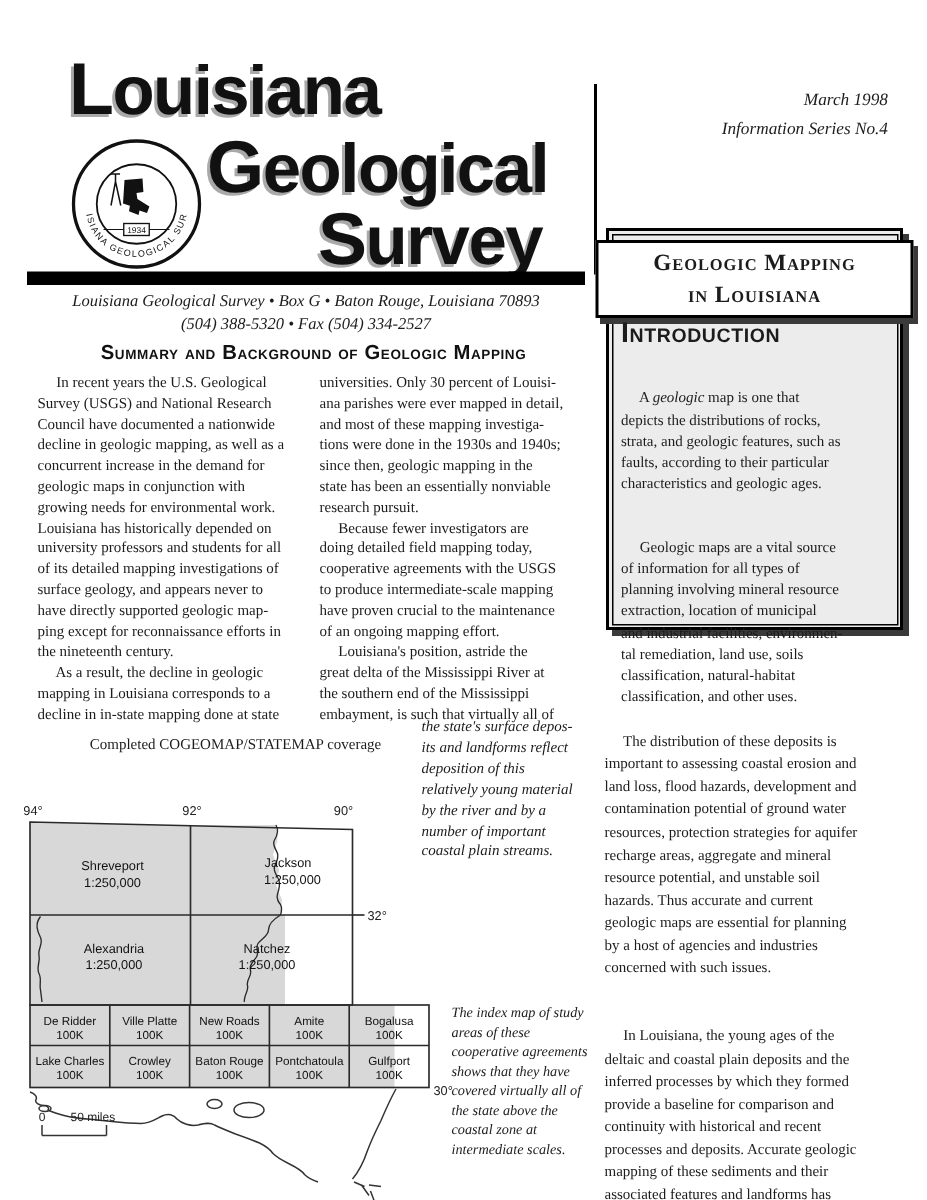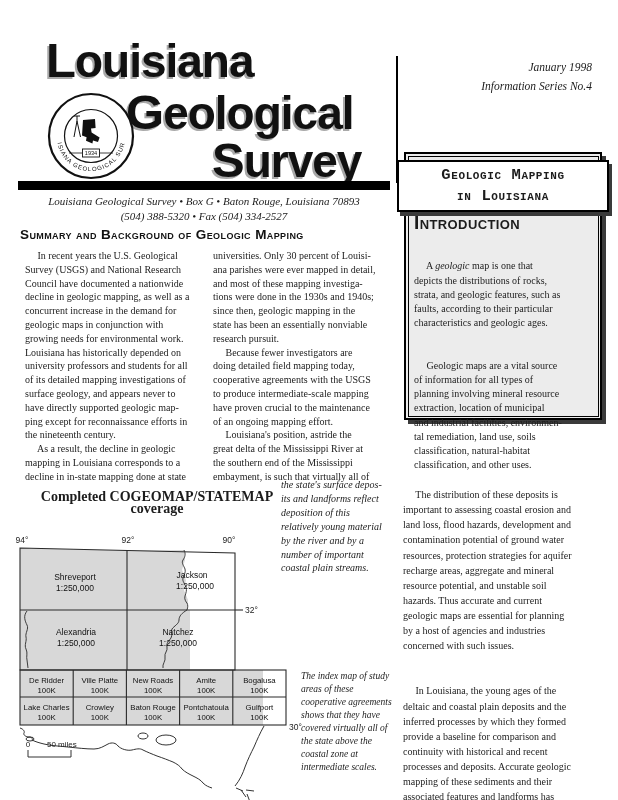--- a/index.html
+++ b/index.html
@@ -99,7 +99,7 @@
   </svg>
 
   <div class="abs" id="issue-block">
-    <div>January 1998</div>
+    <div>March 1998</div>
     <div>Information Series No.4</div>
   </div>
 

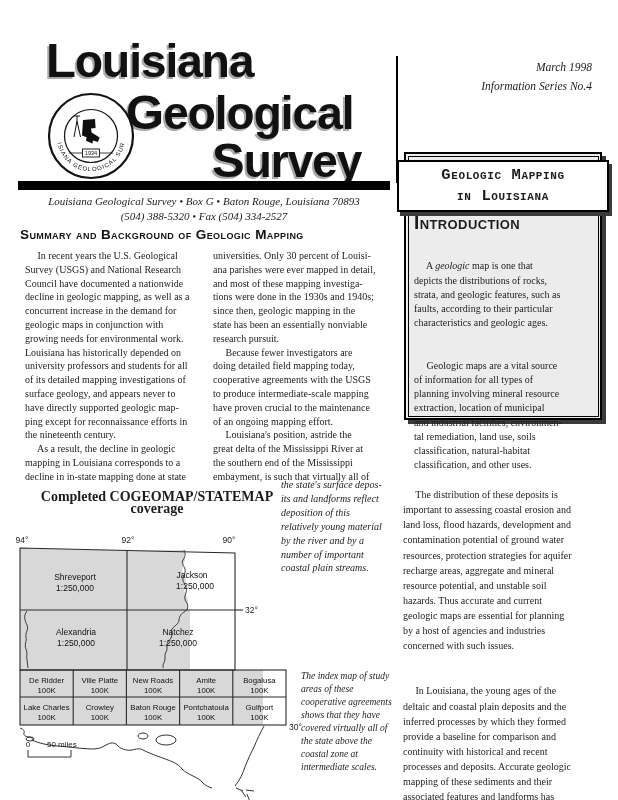--- a/index.html
+++ b/index.html
@@ -14,7 +14,7 @@
              letter-spacing:-1px;color:#111;text-shadow:-2px 2px 0 #a9a9a9;line-height:1;}
   .mast-word::first-letter{font-size:49px;}
   #mast-louisiana{left:46px;top:36px;}
-  #mast-geological{left:126px;top:88px;}
+  #mast-geological{left:138px;top:88px;}
   #mast-survey{left:212px;top:136px;}
   #issue-block{right:26px;top:58px;text-align:right;font-style:italic;font-size:11.5px;line-height:19px;}
   #mast-divider{left:396px;top:56px;width:2px;height:127px;background:#000;}

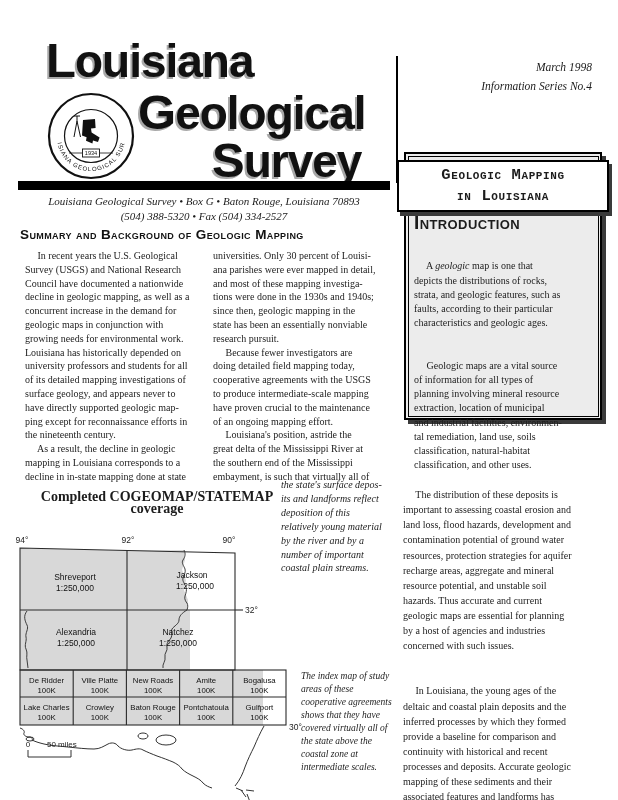--- a/index.html
+++ b/index.html
@@ -40,7 +40,7 @@
   #sidebar-header{left:397px;top:160px;width:208px;height:48px;background:#fff;
                   border:2.5px solid #000;box-shadow:3px 4px 0 #3a3a3a;
                   display:flex;align-items:center;justify-content:center;text-align:center;}
-  #sidebar-header .t{font-family:Liberation Mono, monospace;font-weight:bold;
+  #sidebar-header .t{font-family:Liberation Serif, serif;font-weight:bold;
                      font-variant:small-caps;font-size:15.5px;line-height:21px;letter-spacing:.6px;}
   #sidebar-intro-heading{left:414px;top:212px;width:176px;
     font-family:"Liberation Sans",sans-serif;font-weight:bold;font-variant:small-caps;

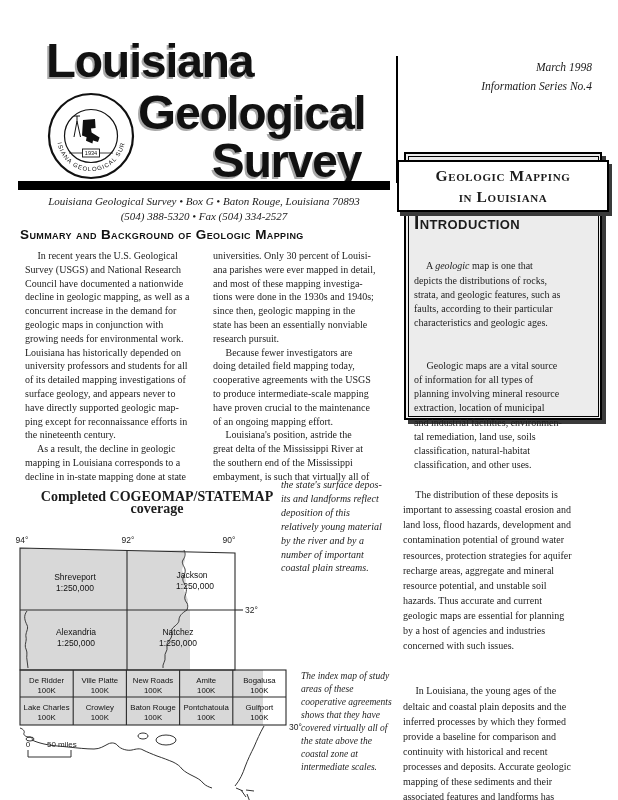--- a/index.html
+++ b/index.html
@@ -23,7 +23,7 @@
                  font-size:11px;line-height:15px;}
 
   
-  #article-heading{left:20px;top:227px;width:378px;
+  #article-heading{left:20px;top:227px;width:378px;text-align:center;
     font-family:"Liberation Sans",sans-serif;font-weight:bold;font-variant:small-caps;
     font-size:13.5px;letter-spacing:.4px;color:#111;}
   .bodycol{font-size:10px;line-height:13.8px;}

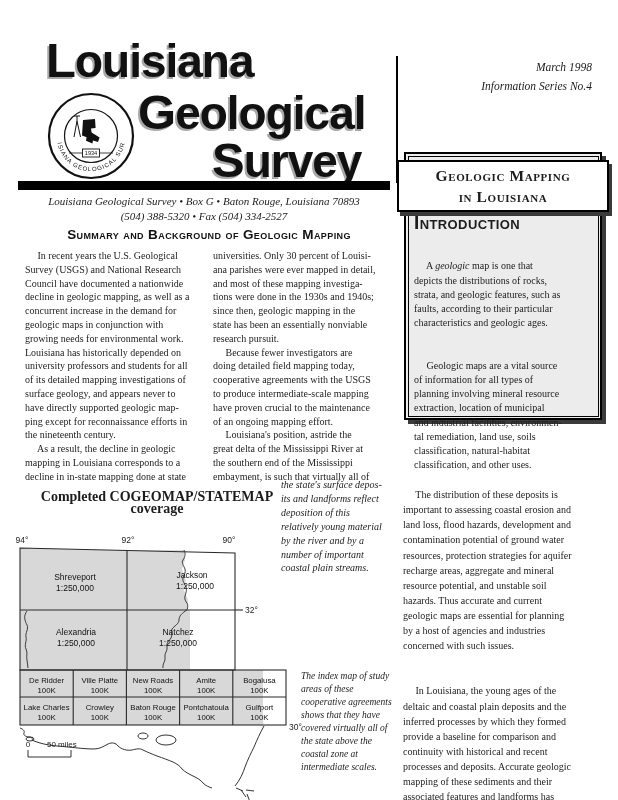--- a/index.html
+++ b/index.html
@@ -51,7 +51,7 @@
   
   #fig-titleblock{left:22px;top:491px;width:270px;text-align:center;}
   #fig-title{font-weight:bold;font-size:13.5px;line-height:15px;}
-  .fig-sub{font-weight:bold;font-size:14px;line-height:12px;}
+  .fig-sub{font-weight:normal;font-size:10px;line-height:12px;}
   #map-svg{left:16px;top:528px;}
   #fig-caption{left:301px;top:670px;width:112px;font-style:italic;font-size:9.5px;line-height:13px;}
 

